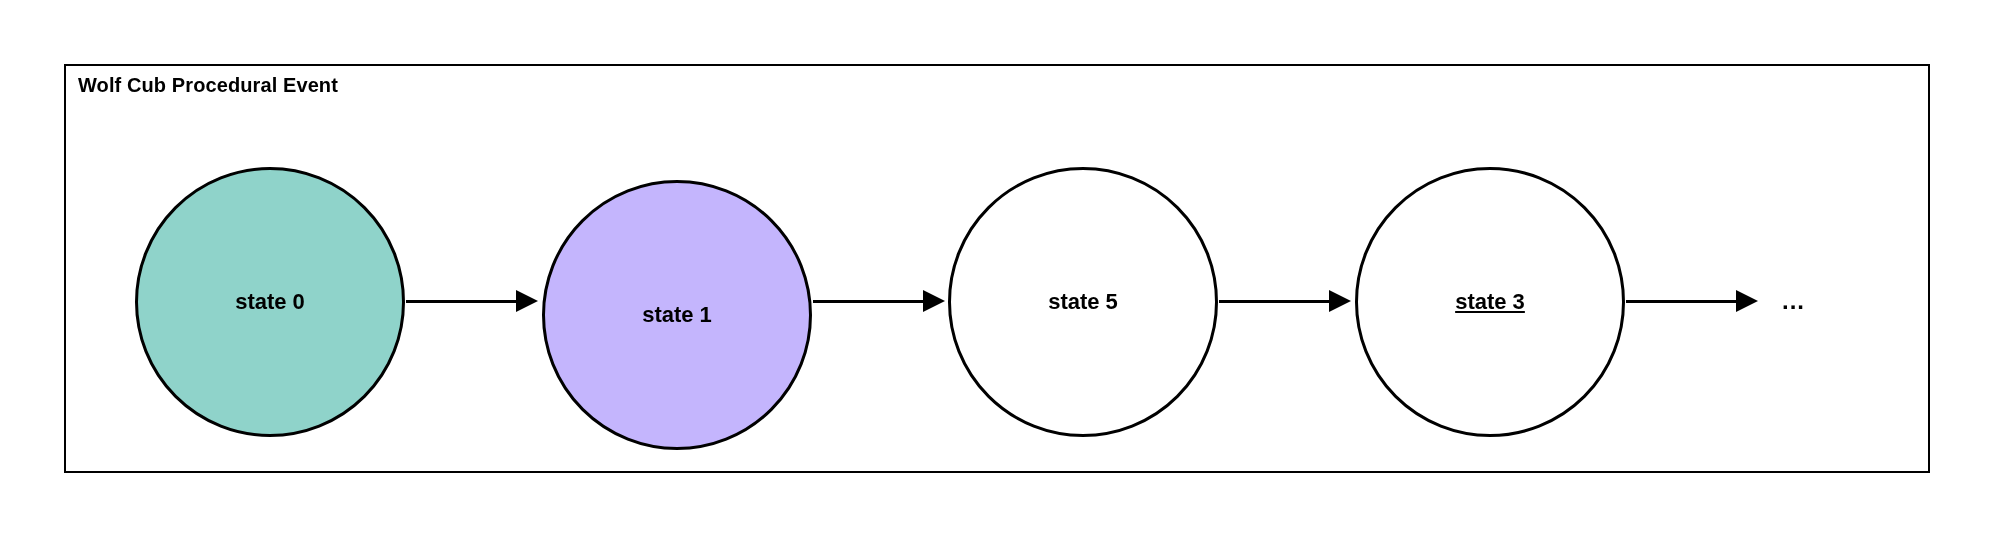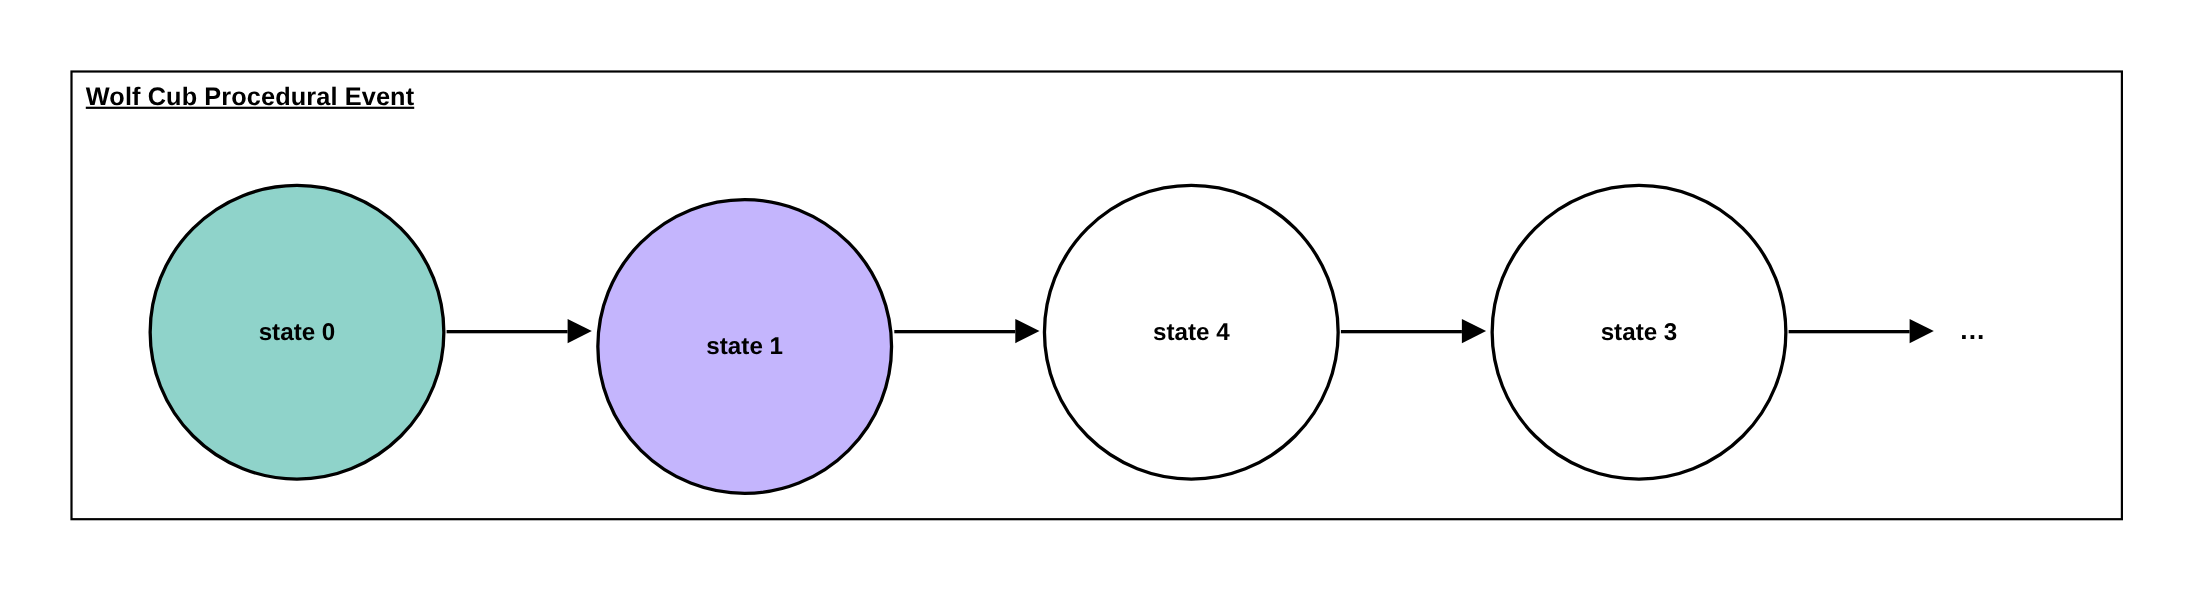--- a/index.html
+++ b/index.html
@@ -33,12 +33,11 @@
     position: absolute;
     left: 78px;
     top: 74px;
-    font-size: 23px;
+    font-size: 20px;
     font-weight: bold;
     color: #000000;
     letter-spacing: 0.1px;
     white-space: nowrap;
-    text-decoration: underline;
   }
   .node {
     position: absolute;

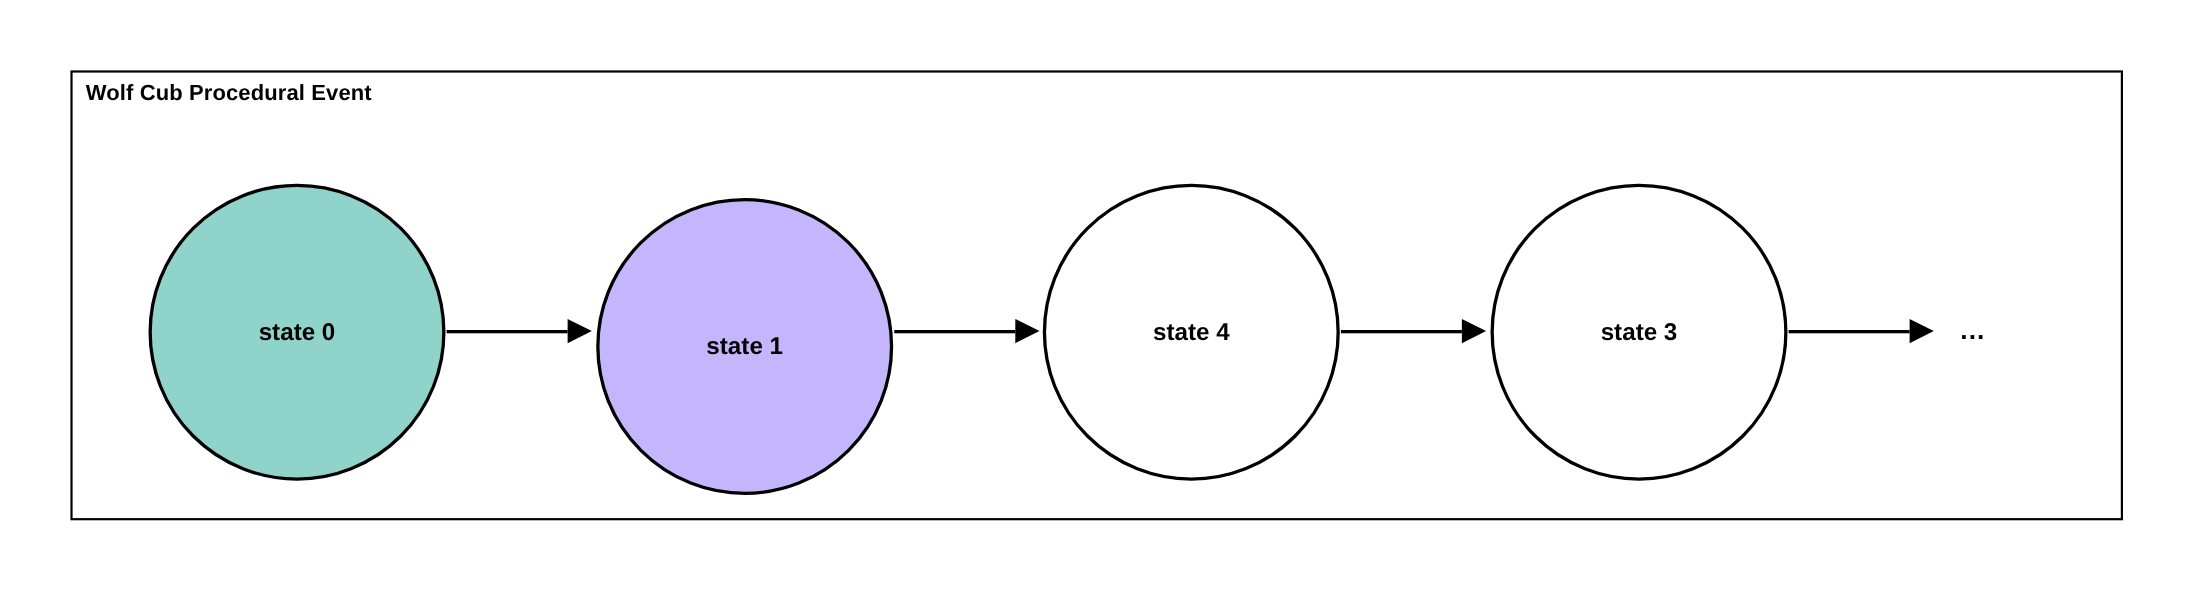--- a/index.html
+++ b/index.html
@@ -113,7 +113,7 @@
   <div class="arrowhead" style="left:923px; top:290px;"></div>
 
   <div class="node" id="node2" style="left: 948px; top: 167px; background: rgb(255, 255, 255);">
-    <div class="node-label">state 4</div>
+    <div class="node-label">state 5</div>
 
   </div>
 

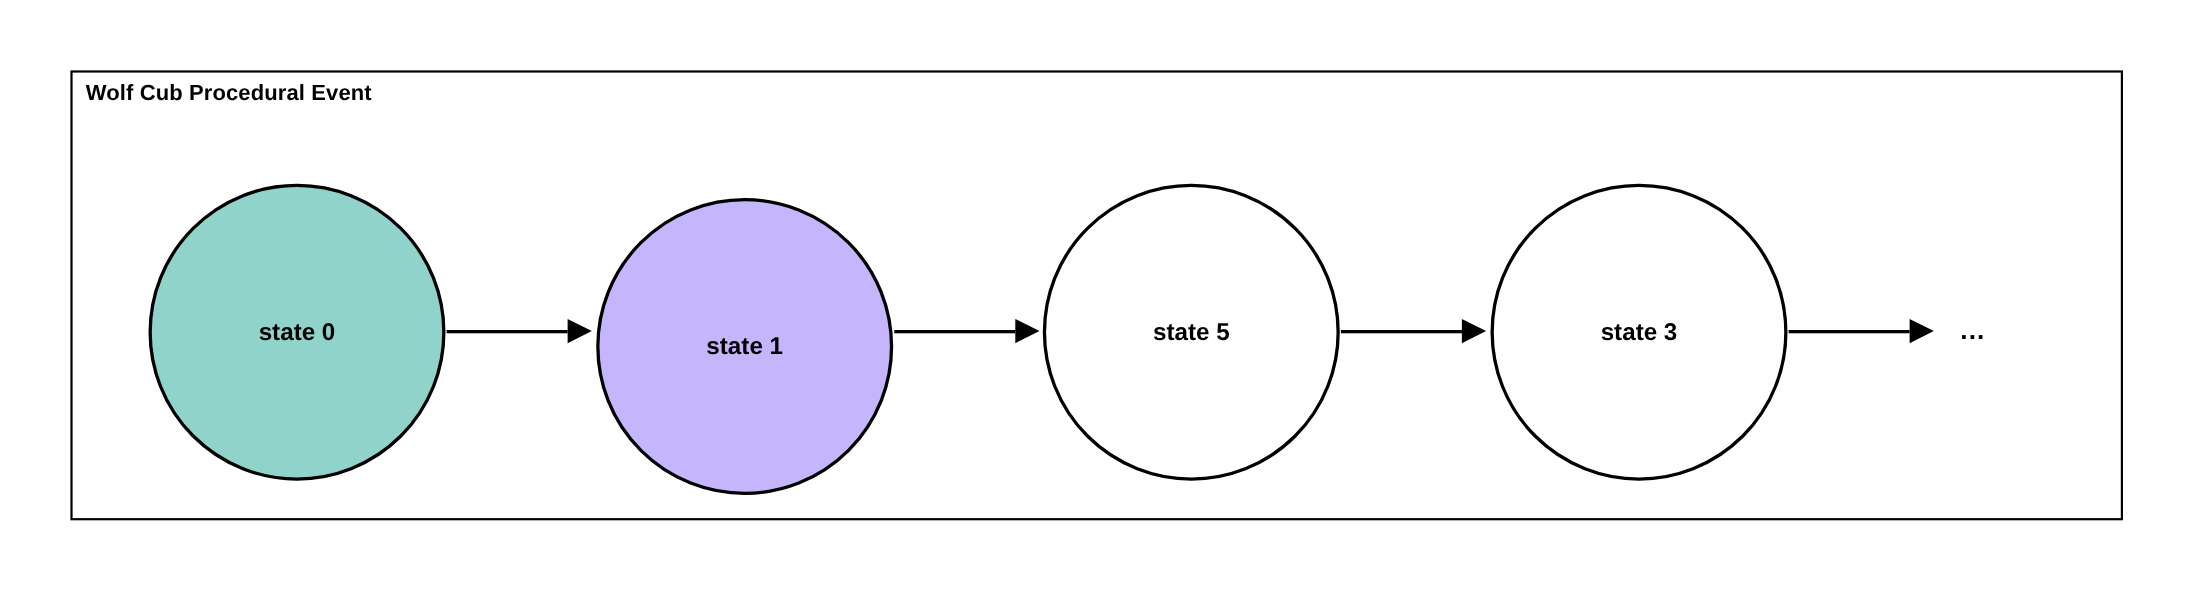--- a/index.html
+++ b/index.html
@@ -120,7 +120,7 @@
   <div class="edge" style="left:1219px; top:300px; width:110px;"></div>
   <div class="arrowhead" style="left:1329px; top:290px;"></div>
 
-  <div class="node" id="node3" style="left: 1355px; top: 167px; background: rgb(255, 255, 255);">
+  <div class="node" id="node3" style="left: 1355px; top: 167px; background: rgb(255, 255, 255); text-decoration: underline;">
     <div class="node-label">state 3</div>
 
   </div>

